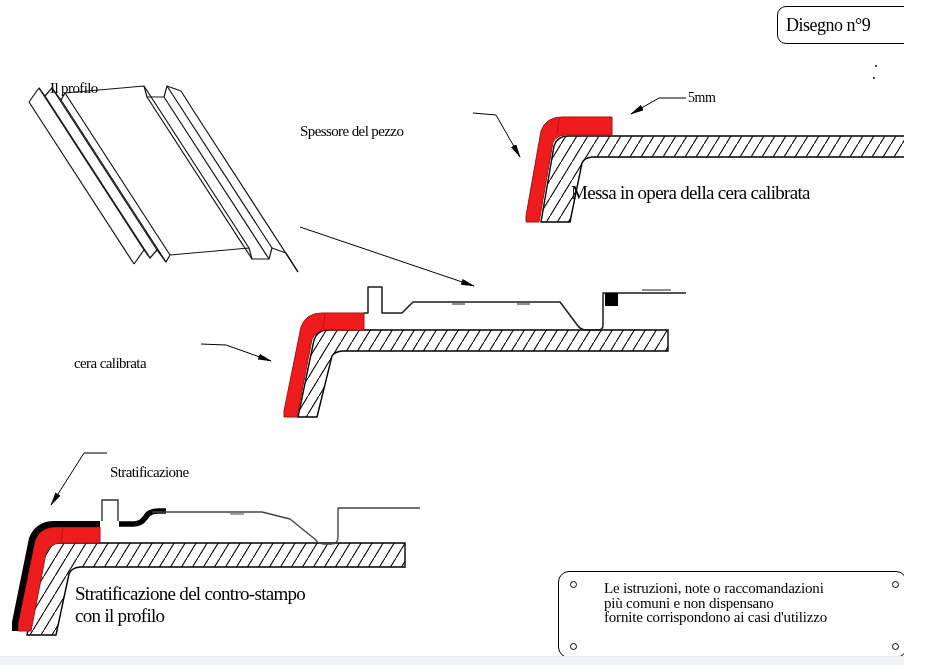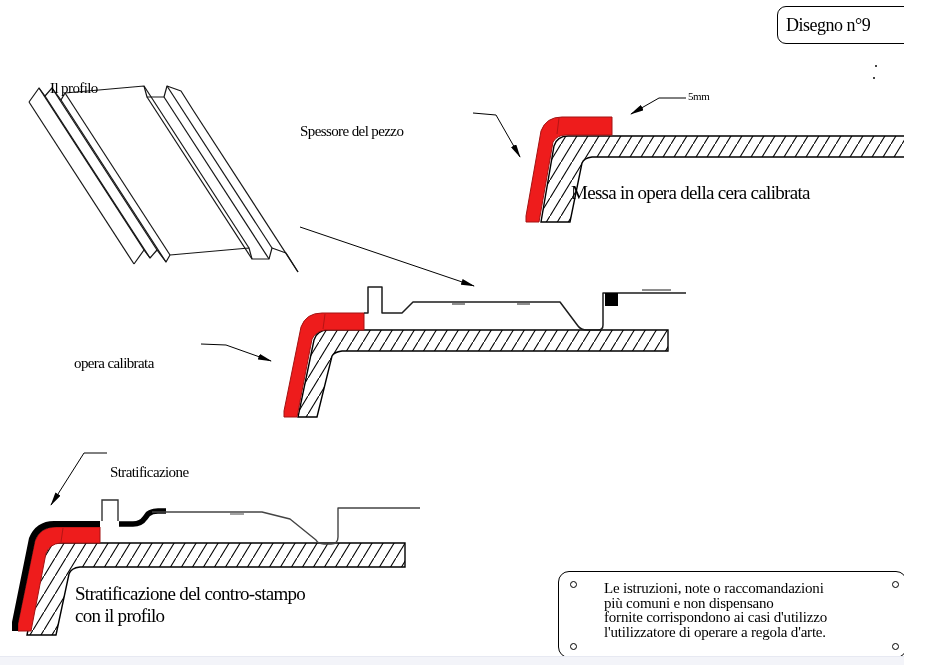--- a/index.html
+++ b/index.html
@@ -9,7 +9,7 @@
   }
   .canvas svg.art{position:absolute;left:0;top:0;}
   .lbl{position:absolute;font-size:15px;letter-spacing:-0.6px;white-space:nowrap;margin-top:19px;}
-  .lbl-sm{position:absolute;font-size:11px;letter-spacing:-0.4px;white-space:nowrap;text-align:right;}
+  .lbl-sm{position:absolute;font-size:14px;letter-spacing:-0.4px;white-space:nowrap;text-align:right;}
   .cap{position:absolute;font-size:19px;letter-spacing:-0.7px;white-space:nowrap;}
   .title-box{
     position:absolute;left:777px;top:6px;width:141px;height:38px;

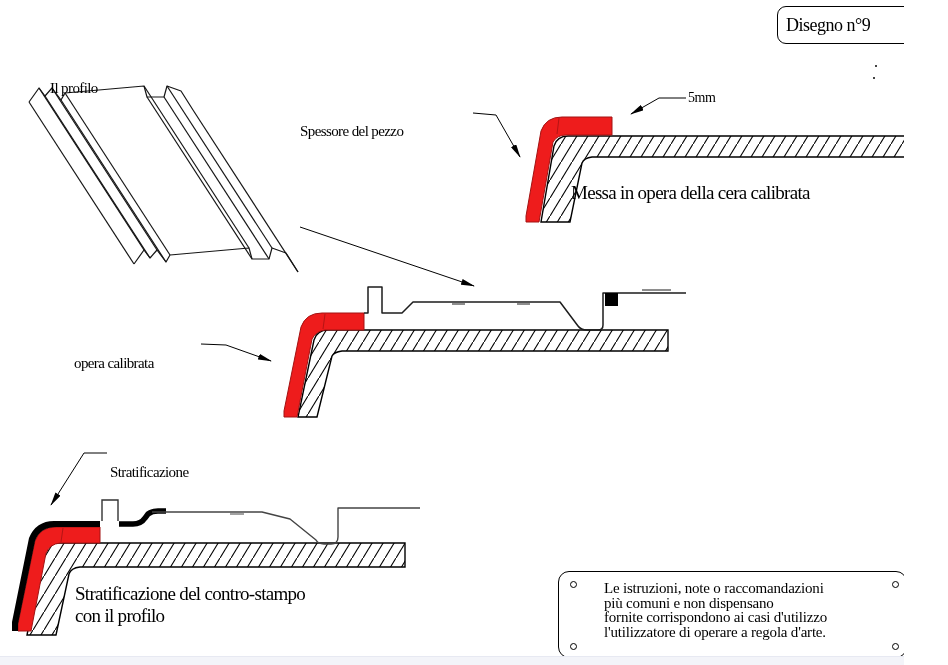--- a/index.html
+++ b/index.html
@@ -119,7 +119,7 @@
 
   <div class="cap" style="left:571px;top:182px">Messa in opera della cera calibrata</div>
 
-  <div class="lbl" style="left:74px;top:336px">opera calibrata</div>
+  <div class="lbl" style="left:74px;top:336px">cera calibrata</div>
 
 
   <div class="lbl" style="left:110px;top:445px">Stratificazione</div>

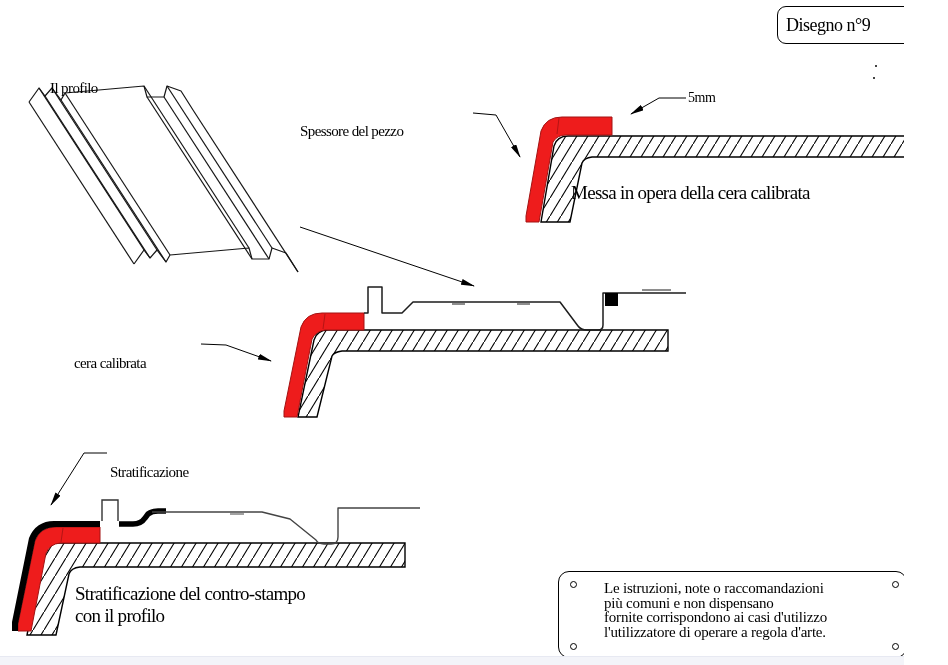--- a/index.html
+++ b/index.html
@@ -136,7 +136,6 @@
       <div>Le istruzioni, note o raccomandazioni</div>
       <div>più comuni e non dispensano</div>
       <div>fornite corrispondono ai casi d'utilizzo</div>
-      <div>l'utilizzatore di operare a regola d'arte.</div>
     </div>
   </div>
 

